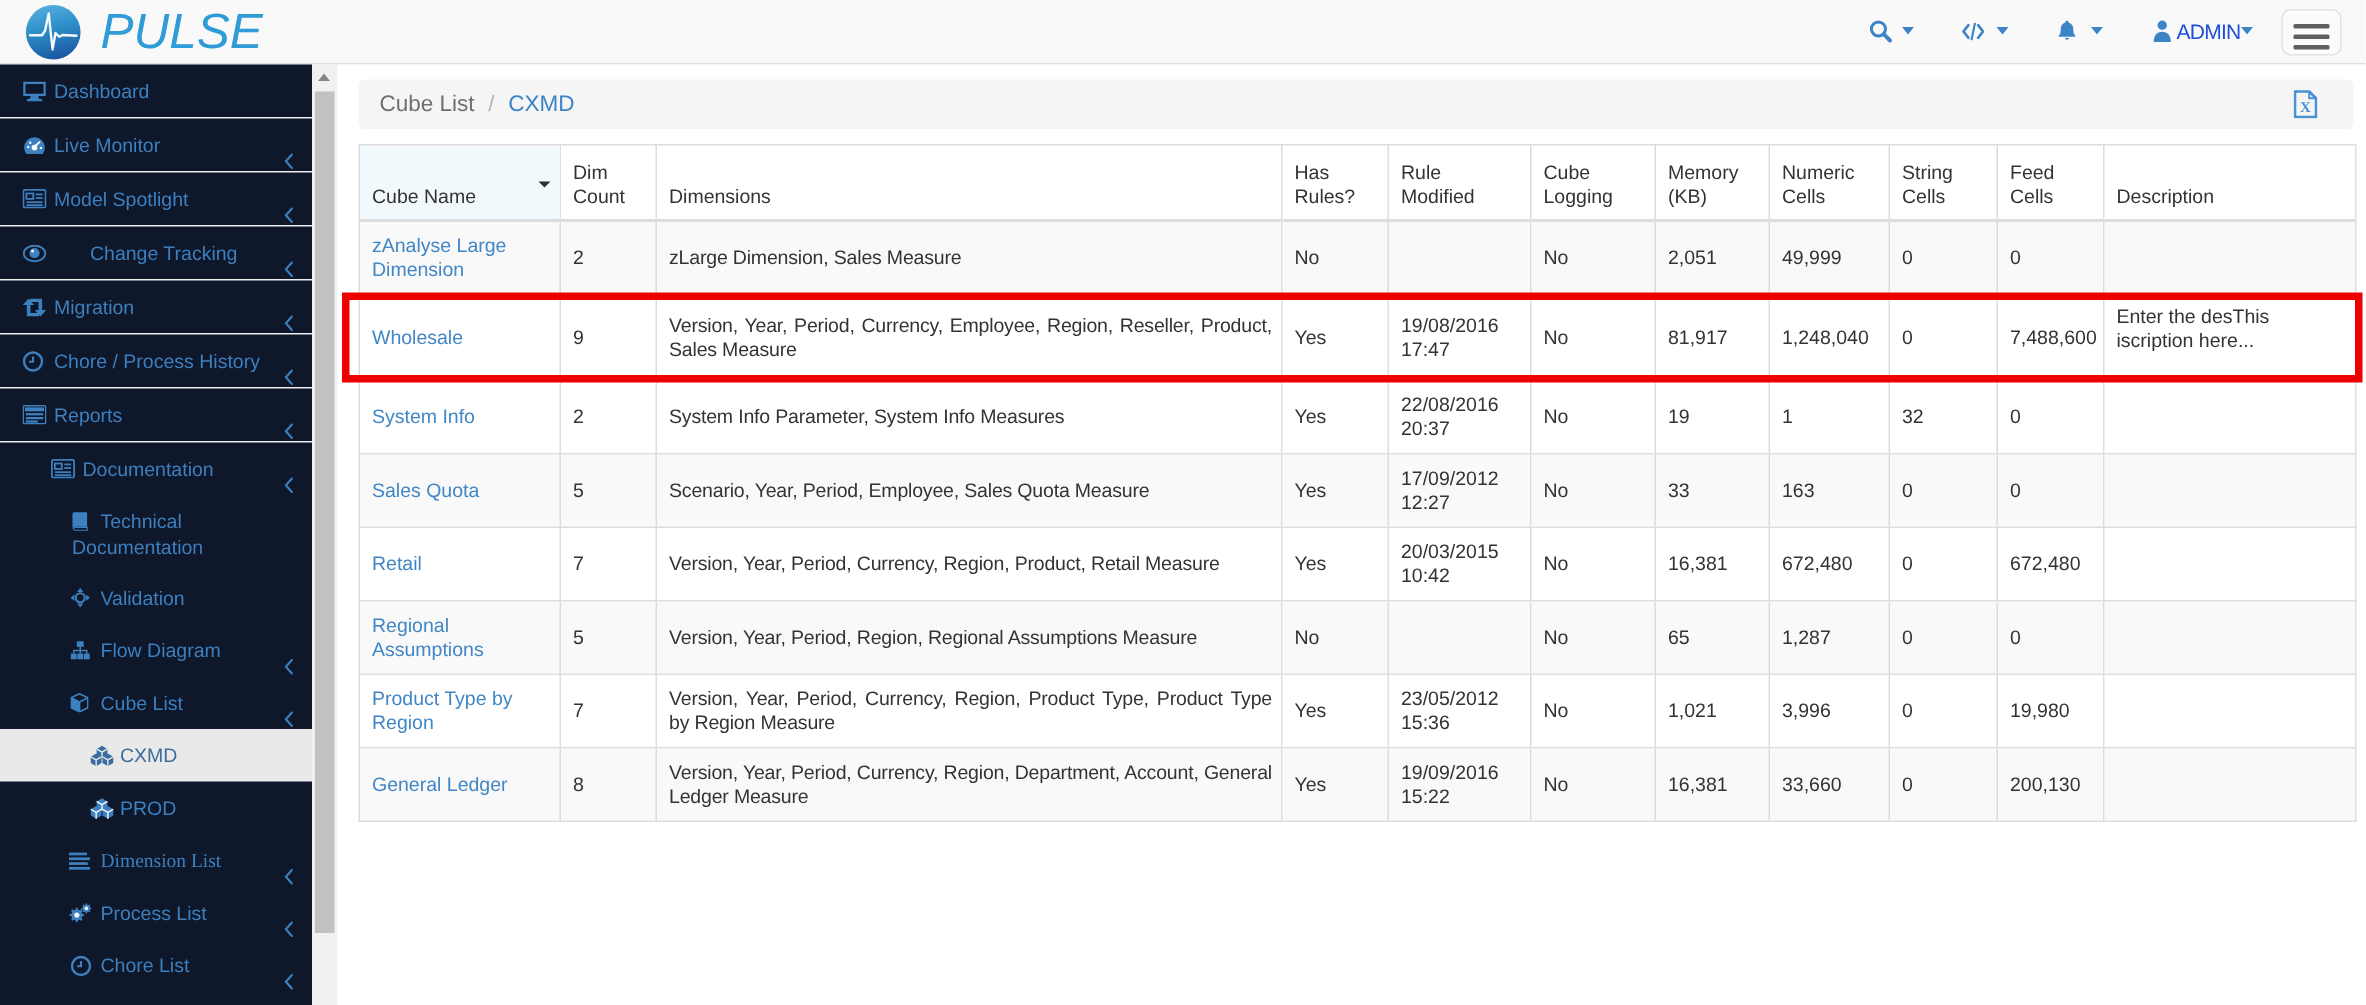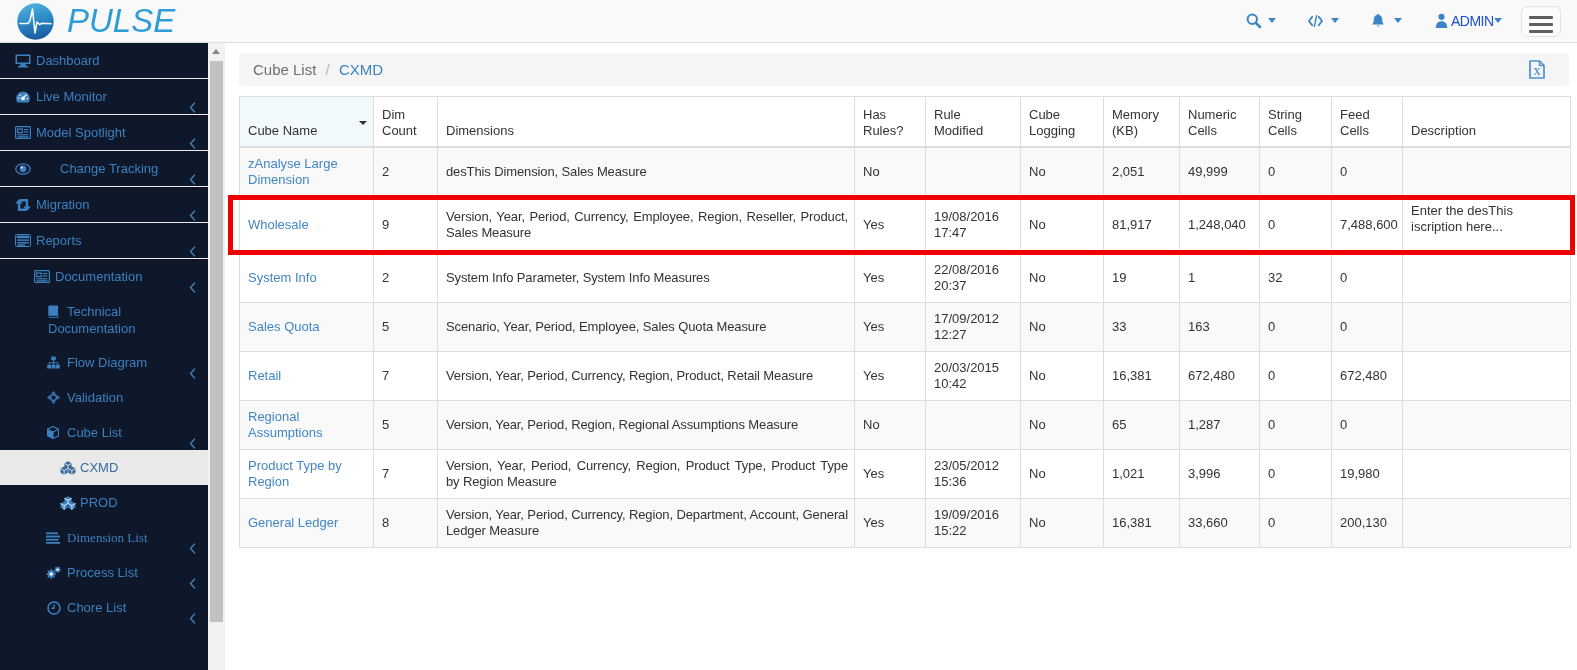--- a/index.html
+++ b/index.html
@@ -362,7 +362,7 @@
     <tr class="odd h2">
       <td><a href="#">zAnalyse Large Dimension</a></td>
           <td>2</td>
-      <td class="dims">desThis Dimension, Sales Measure</td>
+      <td class="dims">zLarge Dimension, Sales Measure</td>
       <td>No</td>
           <td></td>
           <td>No</td>

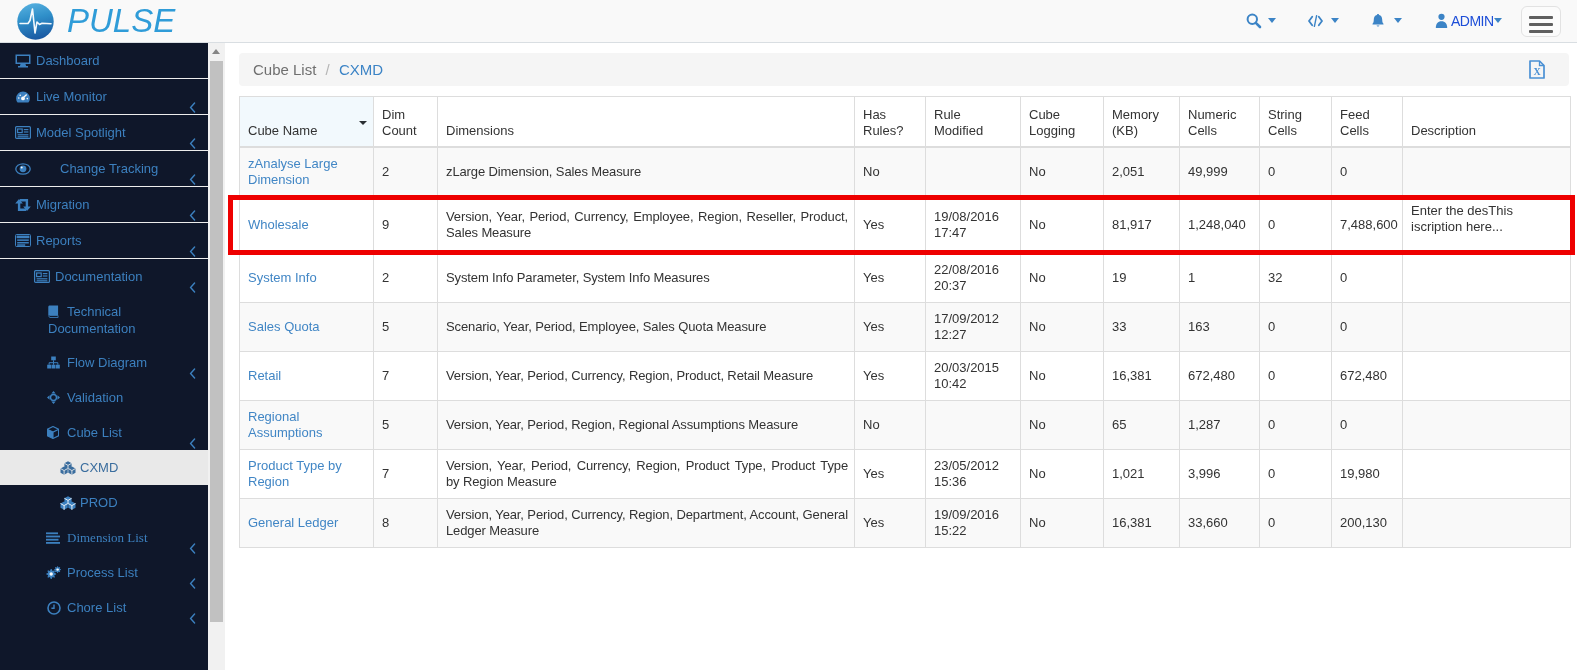--- a/index.html
+++ b/index.html
@@ -165,6 +165,18 @@
         </svg>
       </span>
       <span class="tx" style="left:36px;">Migration</span>
+      <span class="chev"><svg width="7" height="11" viewBox="0 0 7 11">
+          <path d="M5.6 1 L1.6 5.5 L5.6 10" fill="none" stroke="#3c80bf" stroke-width="1.4" stroke-linecap="round"></path>
+        </svg></span>
+    </div>
+  <div class="mi">
+      <span class="ic" style="left:15px;">
+        <svg width="14" height="14" viewBox="0 0 14 14">
+          <circle cx="7" cy="7" r="6" fill="none" stroke="#3c80bf" stroke-width="1.6"></circle>
+          <path d="M7 3.6 V7.2 H4.4" fill="none" stroke="#3c80bf" stroke-width="1.4"></path>
+        </svg>
+      </span>
+      <span class="tx" style="left:36px;">Chore / Process History</span>
       <span class="chev"><svg width="7" height="11" viewBox="0 0 7 11">
           <path d="M5.6 1 L1.6 5.5 L5.6 10" fill="none" stroke="#3c80bf" stroke-width="1.4" stroke-linecap="round"></path>
         </svg></span>

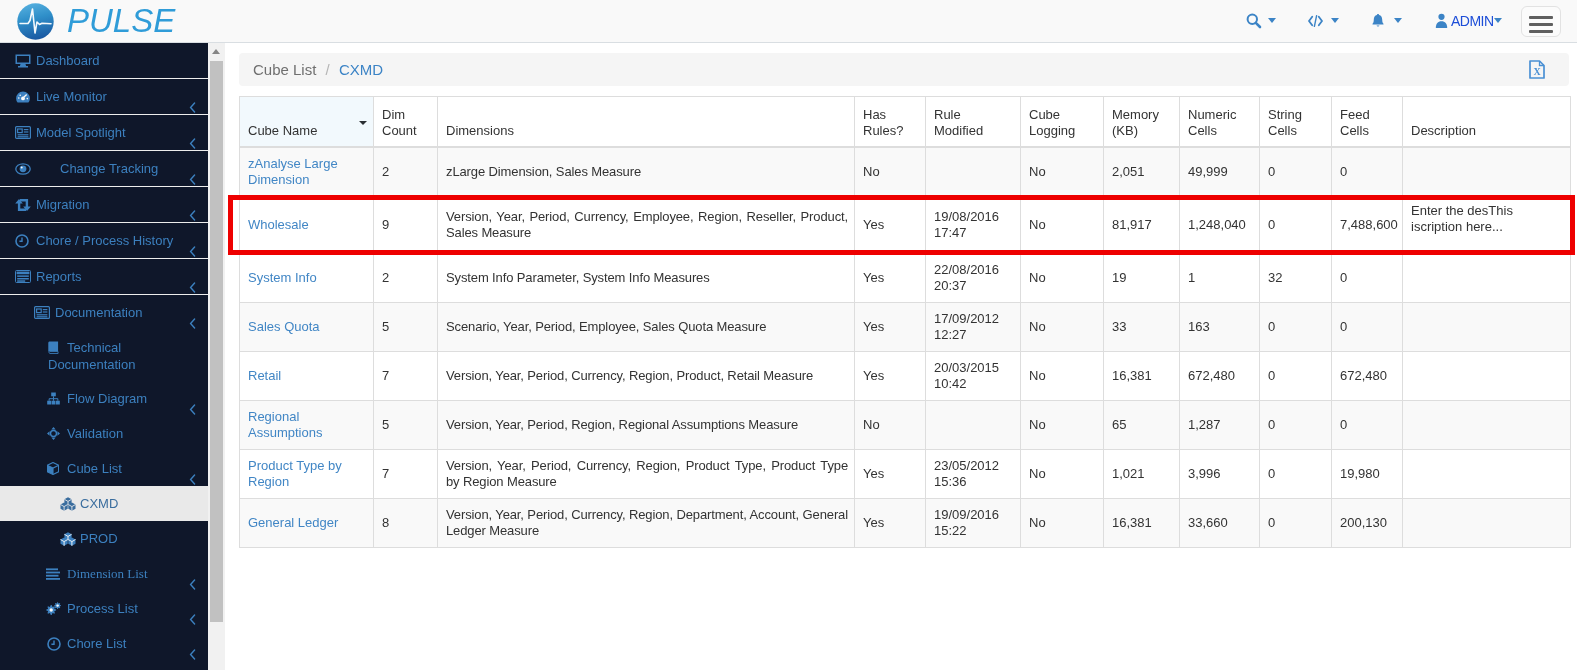--- a/index.html
+++ b/index.html
@@ -224,6 +224,15 @@
     </div>
   <div class="mi sub">
       <span class="ic" style="left:47px;">
+        <svg width="13" height="13" viewBox="0 0 14 14">
+          <path d="M7 0 L9.3 2.8 H4.7 Z M14 7 L11.2 9.3 V4.7 Z M7 14 L4.7 11.2 H9.3 Z M0 7 L2.8 4.7 V9.3 Z" fill="#3c80bf"></path>
+          <circle cx="7" cy="7" r="3.2" fill="none" stroke="#3c80bf" stroke-width="1.5"></circle>
+        </svg>
+      </span>
+      <span class="tx" style="left:67px;">Validation</span>
+    </div>
+  <div class="mi sub">
+      <span class="ic" style="left:47px;">
         <svg width="13" height="13" viewBox="0 0 13 13">
           <rect x="4.2" y="0.5" width="4.6" height="3.8" fill="#3c80bf"></rect>
           <rect x="0.2" y="8.7" width="3.9" height="3.8" fill="#3c80bf"></rect>
@@ -236,15 +245,6 @@
       <span class="chev"><svg width="7" height="11" viewBox="0 0 7 11">
           <path d="M5.6 1 L1.6 5.5 L5.6 10" fill="none" stroke="#3c80bf" stroke-width="1.4" stroke-linecap="round"></path>
         </svg></span>
-    </div>
-  <div class="mi sub">
-      <span class="ic" style="left:47px;">
-        <svg width="13" height="13" viewBox="0 0 14 14">
-          <path d="M7 0 L9.3 2.8 H4.7 Z M14 7 L11.2 9.3 V4.7 Z M7 14 L4.7 11.2 H9.3 Z M0 7 L2.8 4.7 V9.3 Z" fill="#3c80bf"></path>
-          <circle cx="7" cy="7" r="3.2" fill="none" stroke="#3c80bf" stroke-width="1.5"></circle>
-        </svg>
-      </span>
-      <span class="tx" style="left:67px;">Validation</span>
     </div>
   <div class="mi sub">
       <span class="ic" style="left:47px;">

